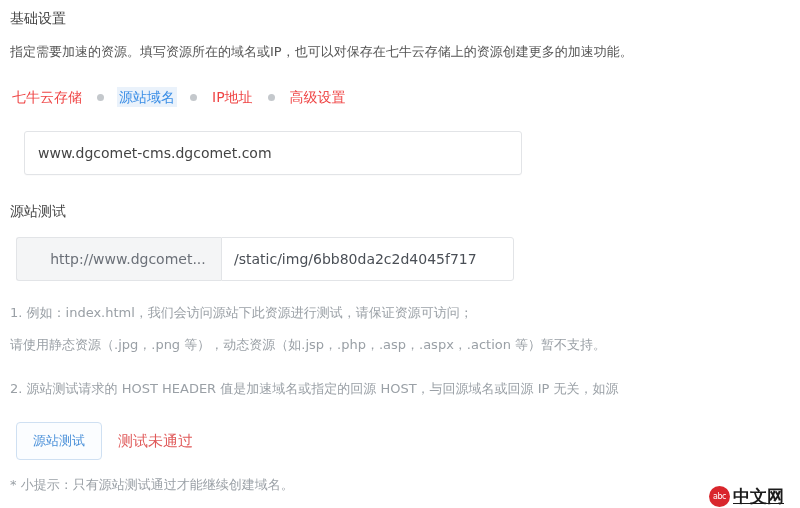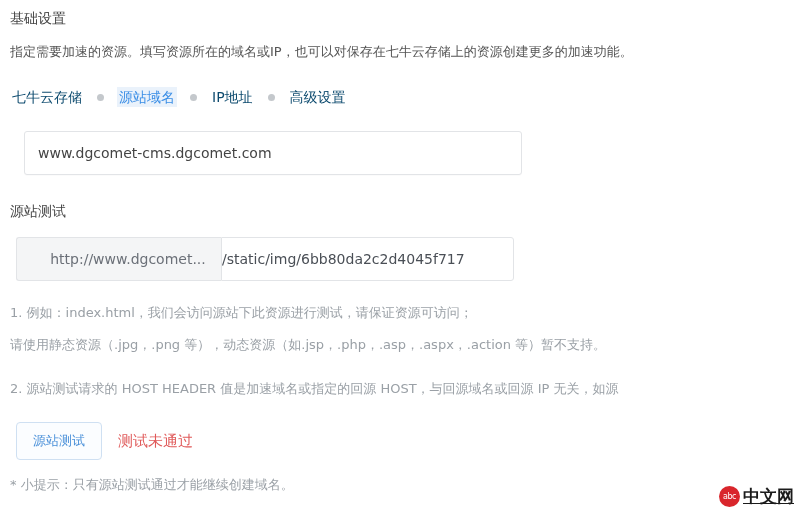--- a/index.html
+++ b/index.html
@@ -46,7 +46,7 @@
   }
   .step-item {
     font-size: 14px;
-    color: #0c4a6e;
+    color: #ef4444;
     line-height: 20px;
     padding: 0 2px;
     white-space: nowrap;

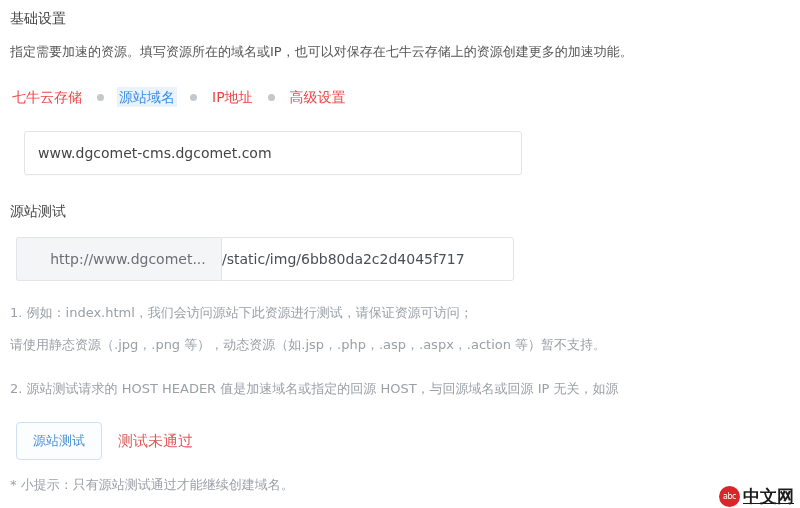--- a/index.html
+++ b/index.html
@@ -129,6 +129,7 @@
     align-items: center;
     font-size: 14px;
     color: #4a4f56;
+    padding-left: 12px;
     white-space: nowrap;
     overflow: hidden;
   }

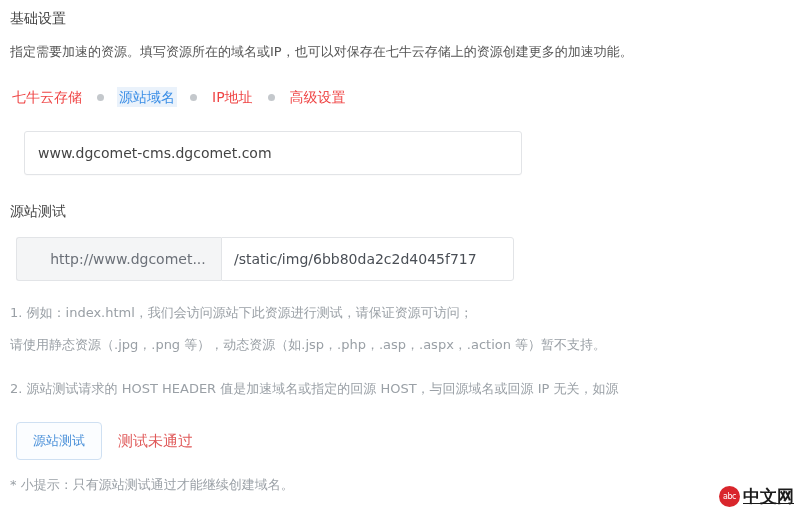--- a/index.html
+++ b/index.html
@@ -189,7 +189,7 @@
   
   .watermark {
     position: absolute;
-    right: 6px;
+    right: 16px;
     bottom: 0px;
     display: flex;
     align-items: center;

